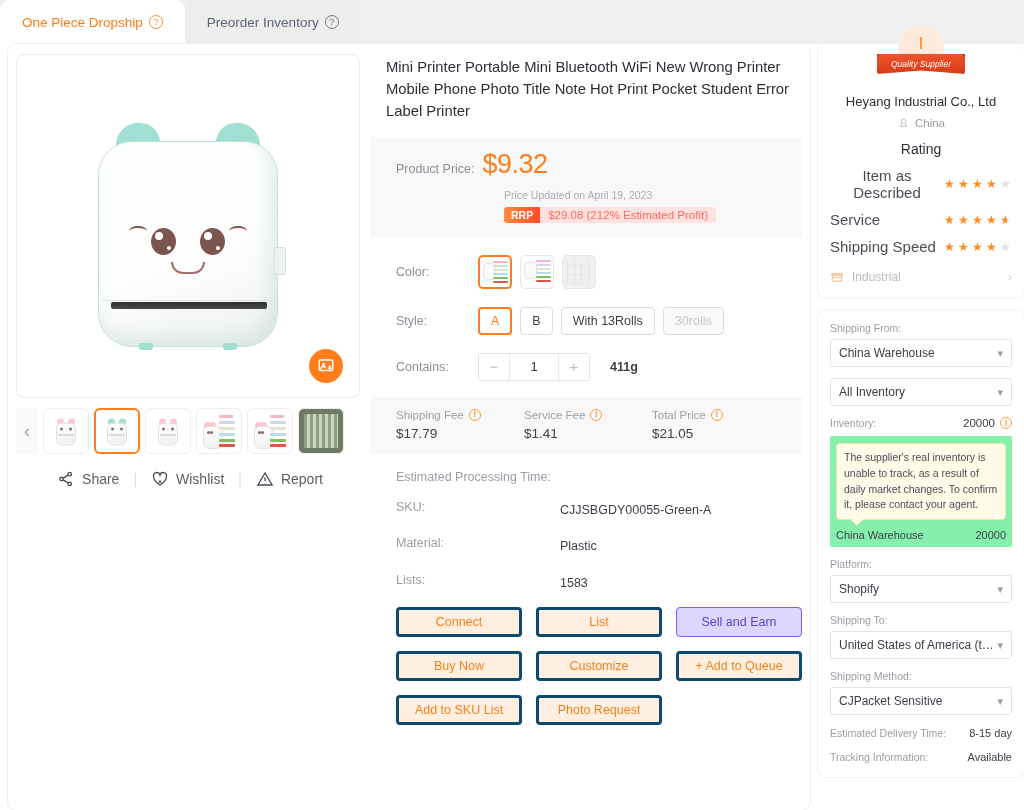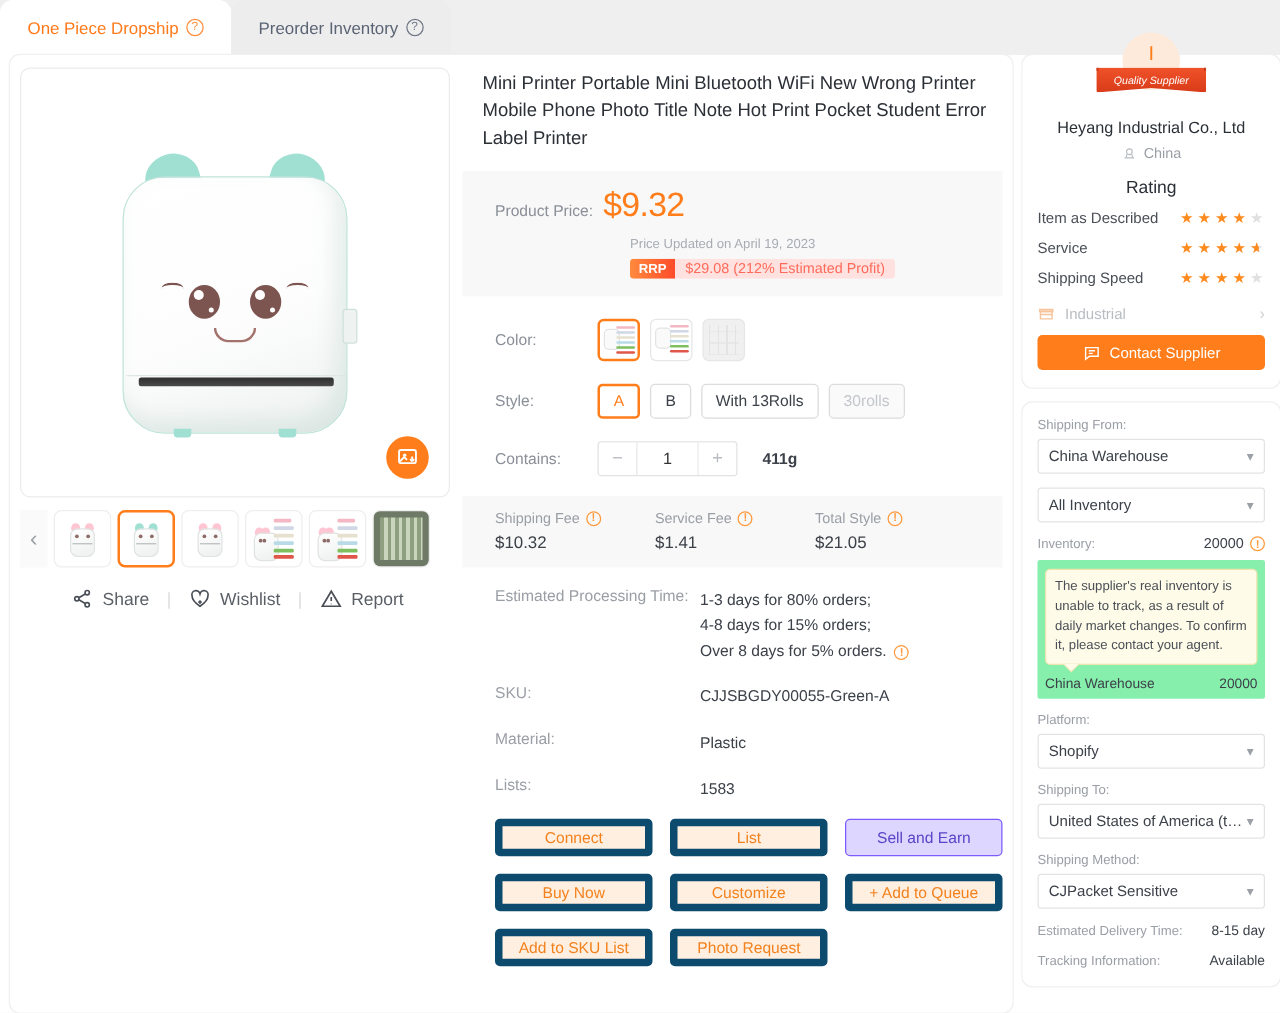--- a/index.html
+++ b/index.html
@@ -268,7 +268,7 @@
   .supplier-loc { margin-top:7px; text-align:center; font-size:11.5px; color:#9a9ea5; display:flex; align-items:center; justify-content:center; gap:5px;}
   .rating-h { margin-top:12px; text-align:center; font-size:14px; color:#2b2f36; }
   .rrow { display:flex; align-items:center; justify-content:space-between; margin-top:10px; }
-  .rrow .k { font-size:12px; color:#4a4f57;text-align:center; }
+  .rrow .k { font-size:15px; color:#4a4f57;text-align:center; }
   .stars { display:flex; gap:2px; }
   .st { width:12px; height:12px; position:relative; color:#ff8a1e; font-size:12px; line-height:12px; }
   .st.empty { color:#e0e0e0; }

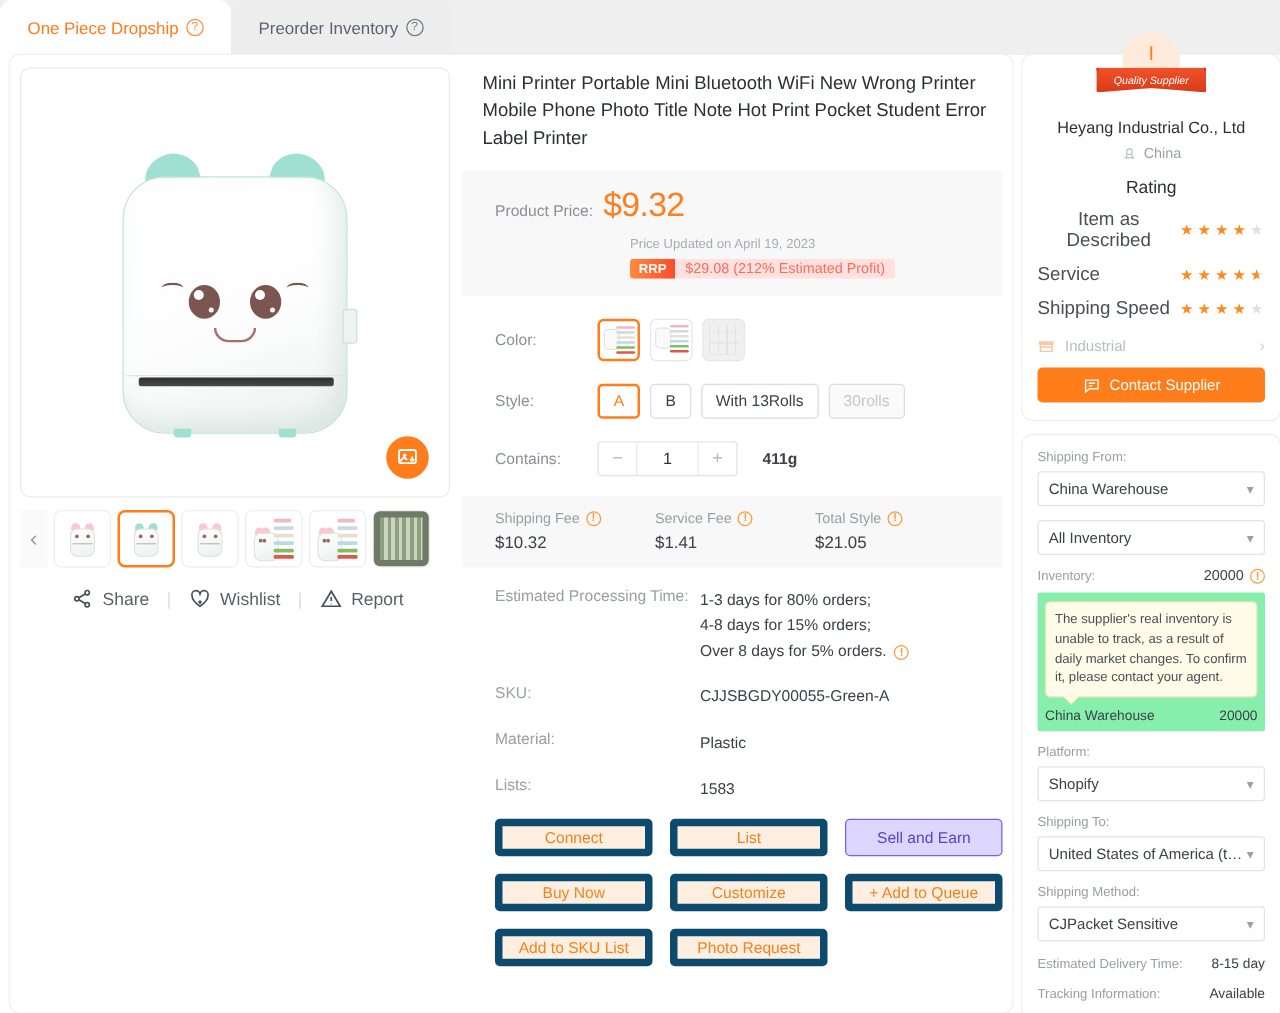--- a/index.html
+++ b/index.html
@@ -671,13 +671,6 @@
         <span class="chev">›</span>
       </div>
 
-      <div class="contact-btn">
-        <svg width="15" height="15" viewBox="0 0 24 24" fill="none" stroke="#fff" stroke-width="1.8">
-          <path d="M4 5h16v11H9l-5 4V5z"></path>
-            <path d="M8 9h8M8 12.3h5"></path>
-        </svg>
-        <span>Contact Supplier</span>
-      </div>
     </div>
 
     <div class="rcard">

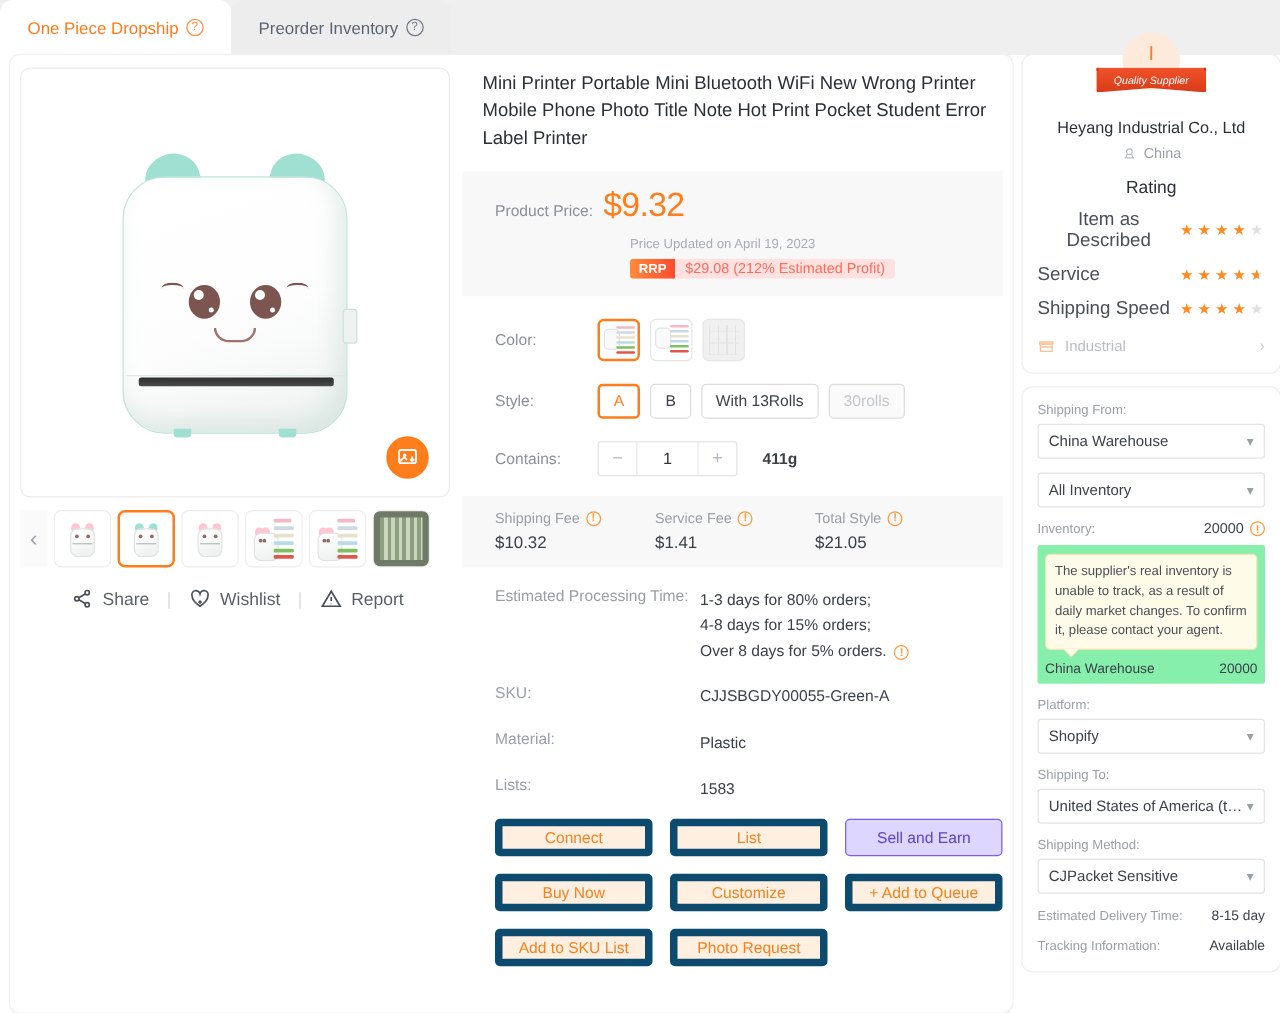--- a/index.html
+++ b/index.html
@@ -564,7 +564,7 @@
         </div>
         <div class="fee">
           <div class="k">
-              <span>Total Style</span>
+              <span>Total Price</span>
               <span class="info-i">!</span>
             </div>
           <div class="v">$21.05</div>

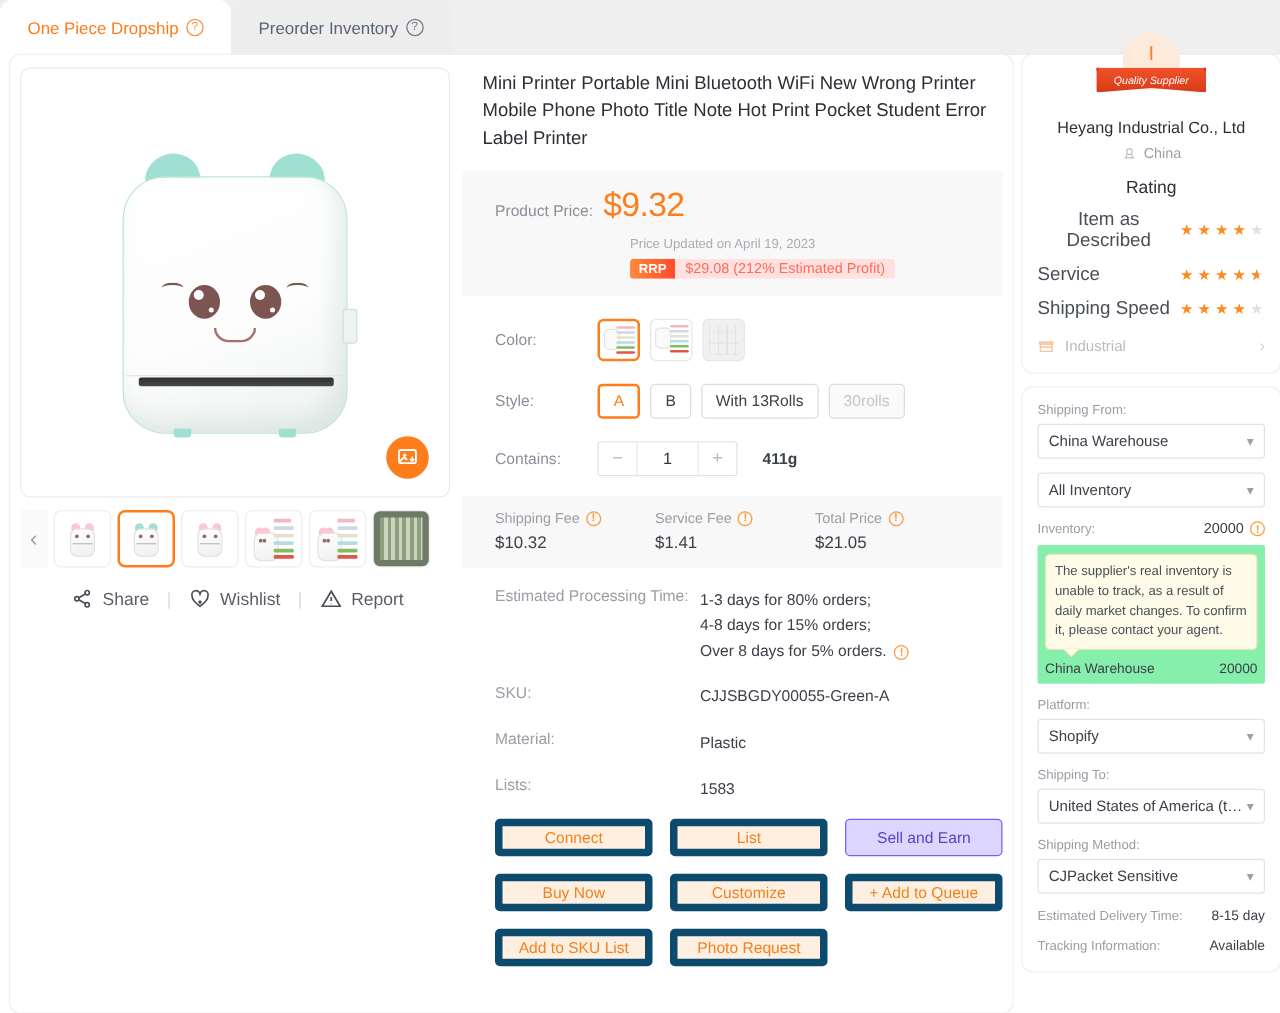--- a/index.html
+++ b/index.html
@@ -553,7 +553,7 @@
               <span>Shipping Fee</span>
               <span class="info-i">!</span>
             </div>
-          <div class="v">$10.32</div>
+          <div class="v">$17.79</div>
         </div>
         <div class="fee">
           <div class="k">

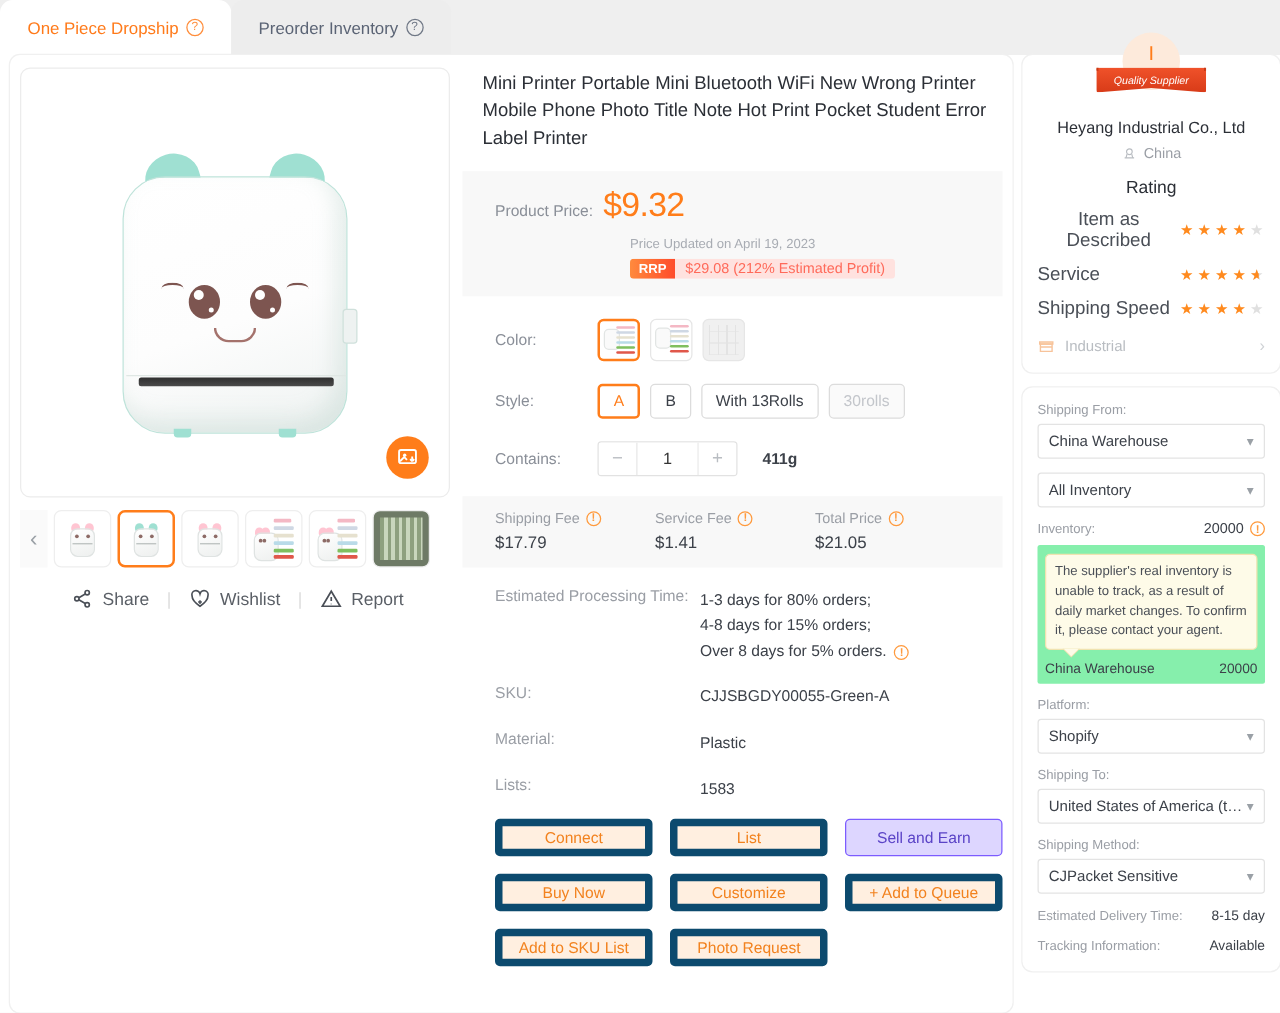--- a/index.html
+++ b/index.html
@@ -573,9 +573,6 @@
 
       <div class="spec">
         <div class="k">Estimated Processing Time:</div>
-        <div class="v" style="white-space:pre-line"><span>1-3 days for 80% orders;
-4-8 days for 15% orders;
-Over 8 days for 5% orders.</span><span class="info-i" style="margin-left:6px">!</span></div>
       </div>
       <div class="spec">
         <div class="k">SKU:</div>

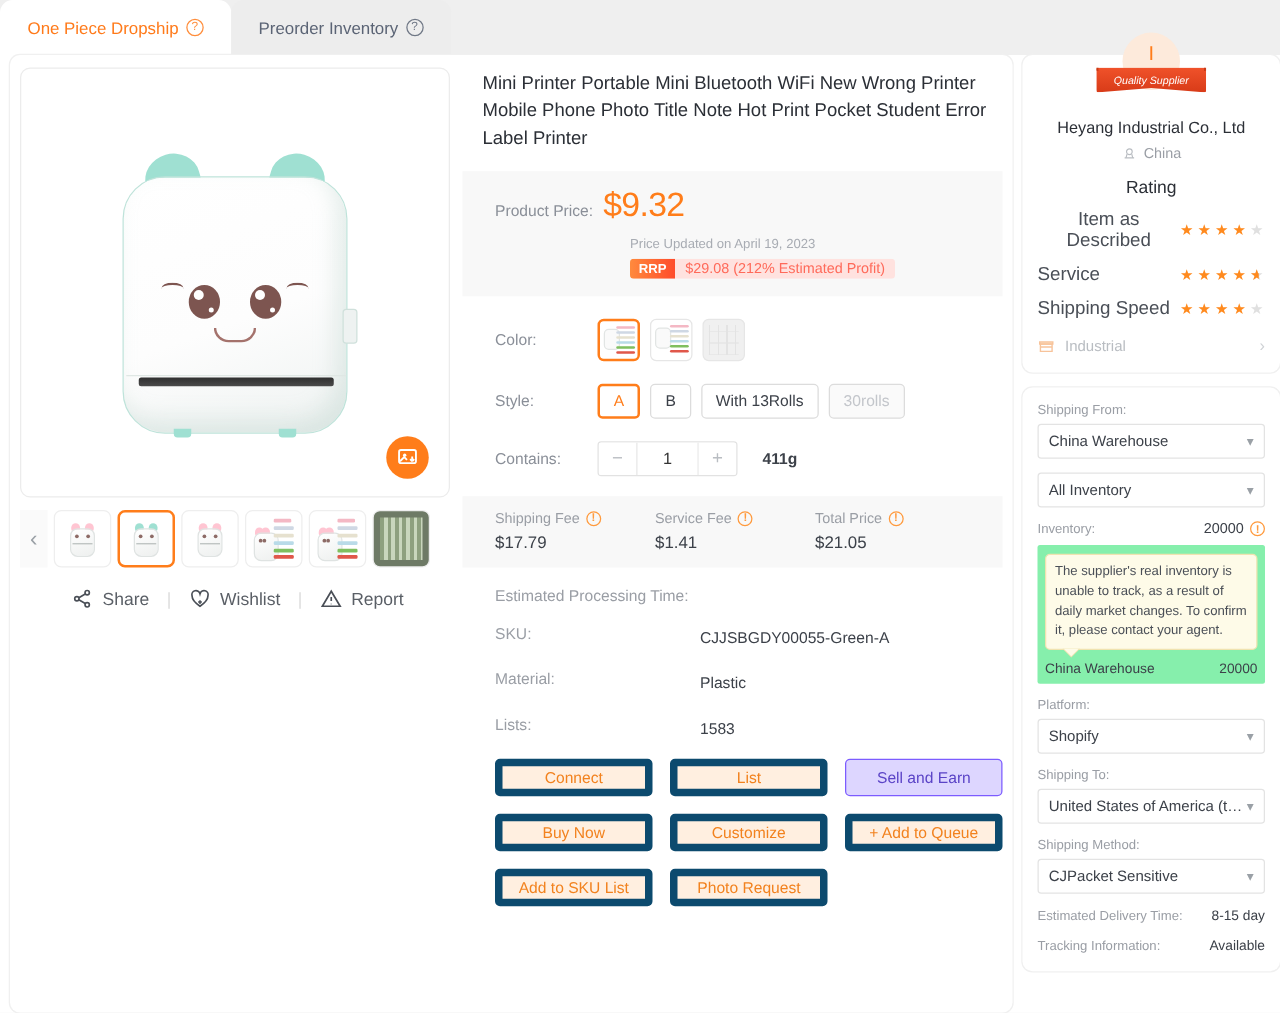--- a/index.html
+++ b/index.html
@@ -229,7 +229,7 @@
     background:#ffe2c4; border:1px solid #f3a34b; color:#f2821e;
   }
   .abtn.purple { background:#ddd6ff; border:1px solid #7c5cff; color:#5b44c7; }
-  .abtn.ghost { background:#ffefe0; border:6px solid #0c4a6e; color:#f2821e; }
+  .abtn.ghost { background:#ffefe0; border:3px solid #0c4a6e; color:#f2821e; }
   .abtn.none { visibility:hidden; }
 
   

